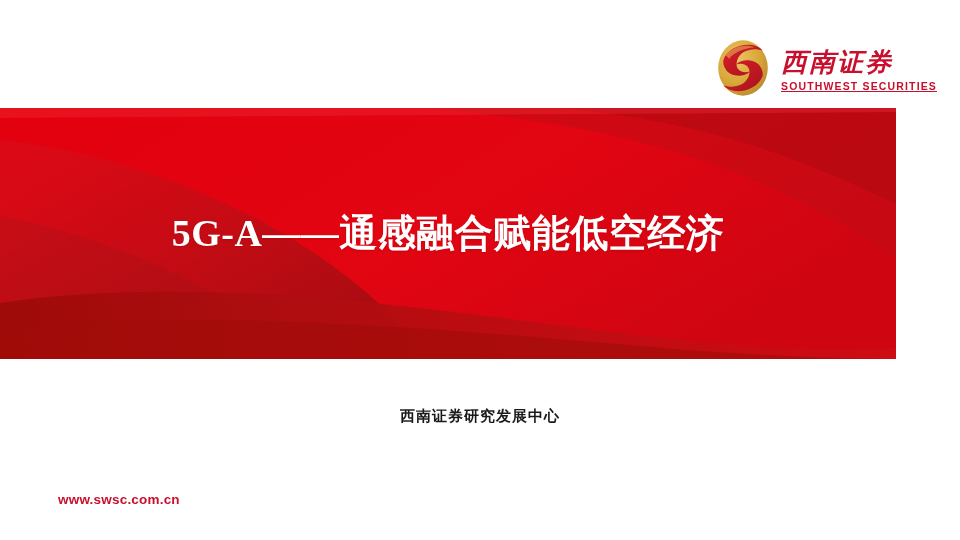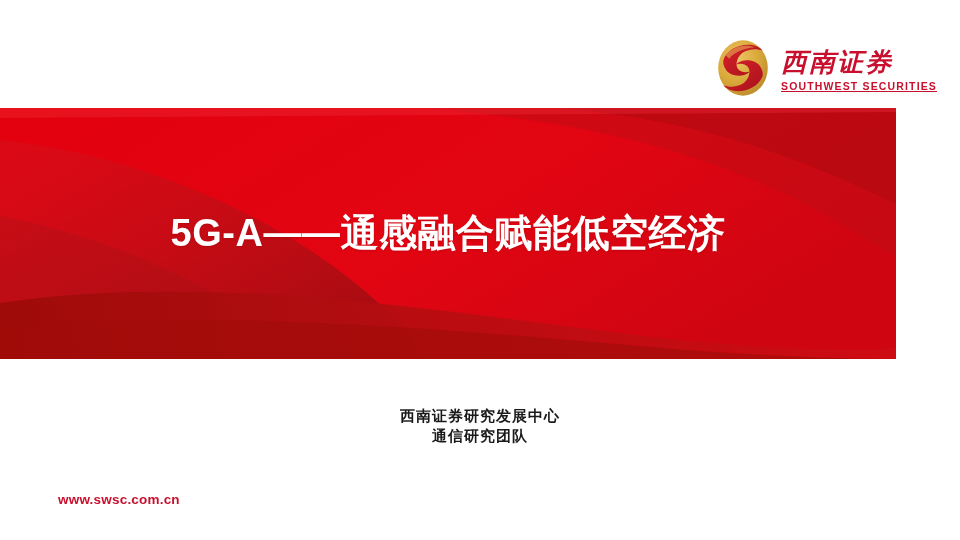--- a/index.html
+++ b/index.html
@@ -86,7 +86,7 @@
     align-items: center;
     justify-content: center;
     color: #ffffff;
-    font-family: Liberation Sans, sans-serif;
+    font-family: Liberation Serif, serif;
     font-size: 38px;
     font-weight: 700;
     letter-spacing: 0.5px;

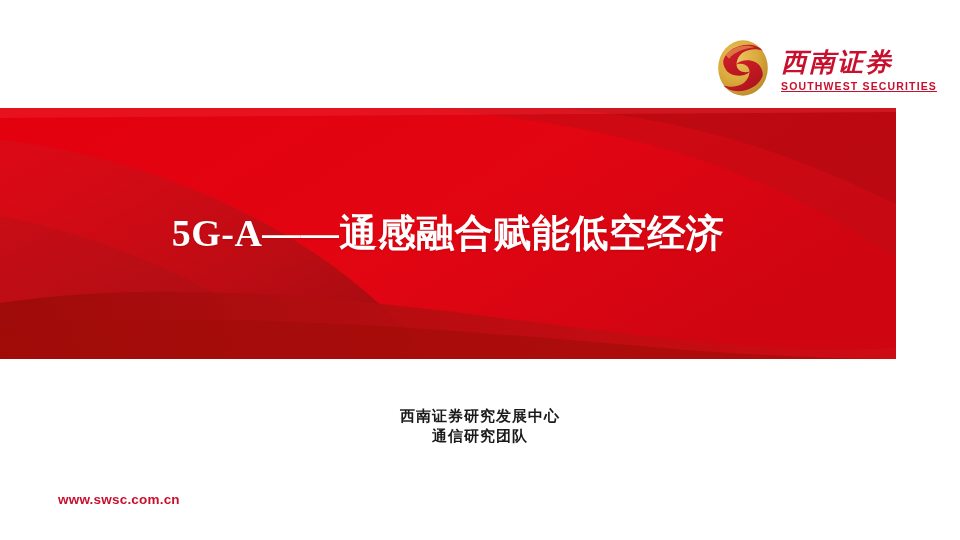--- a/index.html
+++ b/index.html
@@ -206,7 +206,6 @@
 
   <div class="author-block">
     <div>西南证券研究发展中心</div>
-    <div>通信研究团队</div>
   </div>
 
   <div class="site-url">www.swsc.com.cn</div>

